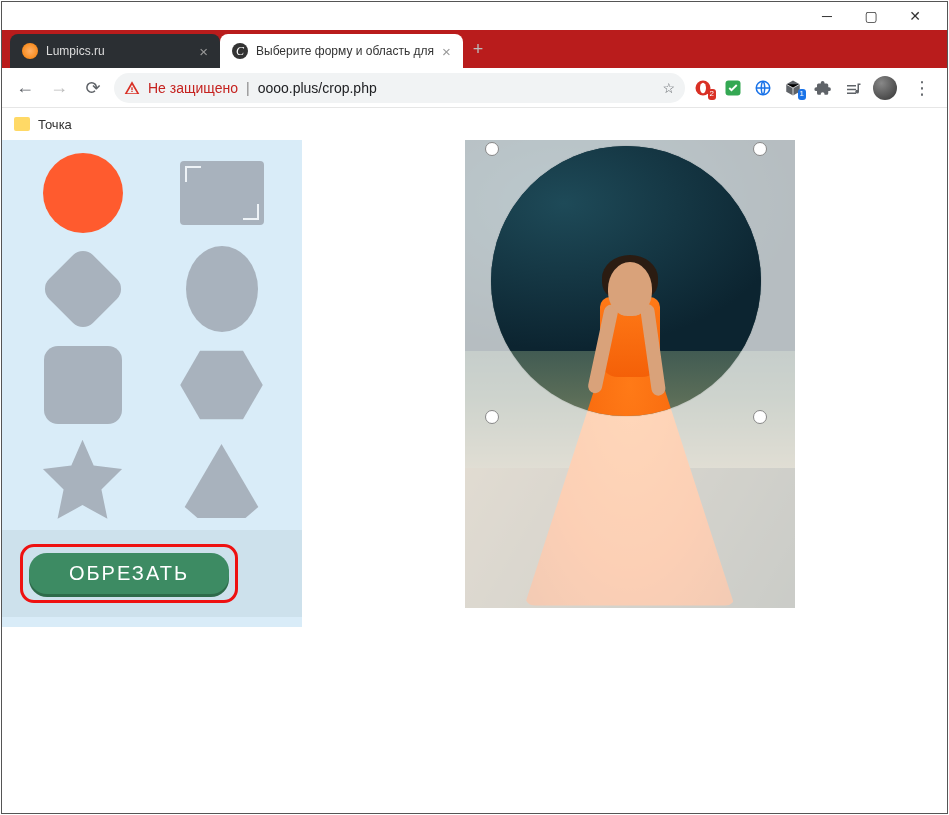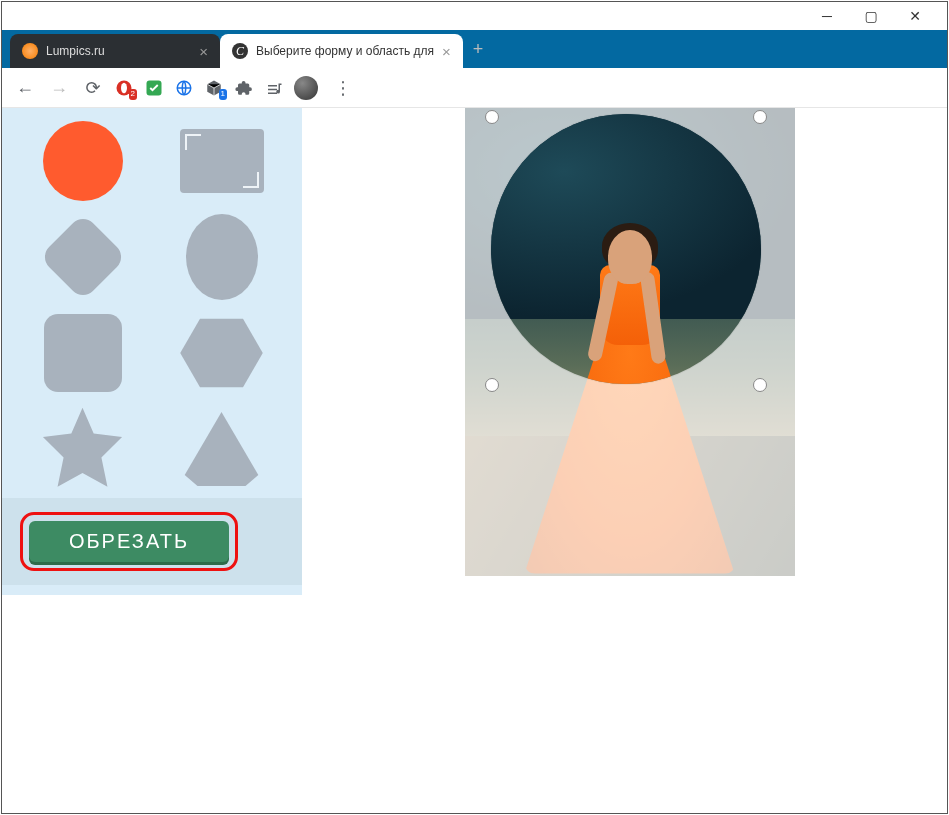--- a/index.html
+++ b/index.html
@@ -37,7 +37,7 @@
     }
     
     .tab-strip {
-      background: #0369a1;
+      background: #b91c1c;
       height: 38px;
       display: flex;
       align-items: flex-end;

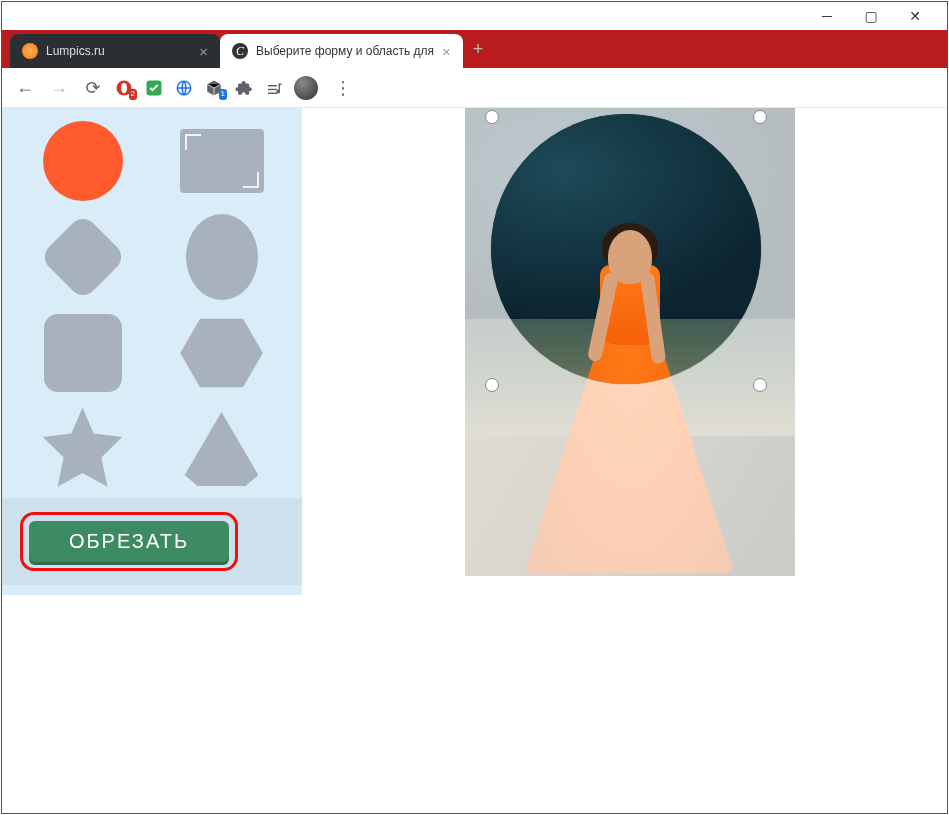--- a/index.html
+++ b/index.html
@@ -334,6 +334,17 @@
     <div class="nav-btn">←</div>
     <div class="nav-btn disabled">→</div>
     <div class="nav-btn">⟳</div>
+    <div class="url-bar">
+      <span class="warn">
+        <svg viewBox="0 0 24 24">
+            <path fill="#d93025" d="M12 2 1 21h22L12 2zm0 5 7.5 13h-15L12 7zm-1 4v4h2v-4h-2zm0 5v2h2v-2h-2z"></path>
+          </svg>
+      </span>
+      <span class="insecure">Не защищено</span>
+      <span class="sep">|</span>
+      <span class="url">oooo.plus/crop.php</span>
+      <span class="star">☆</span>
+    </div>
     <div class="ext-icons">
       <div class="ext">
         <svg viewBox="0 0 24 24" width="18" height="18">

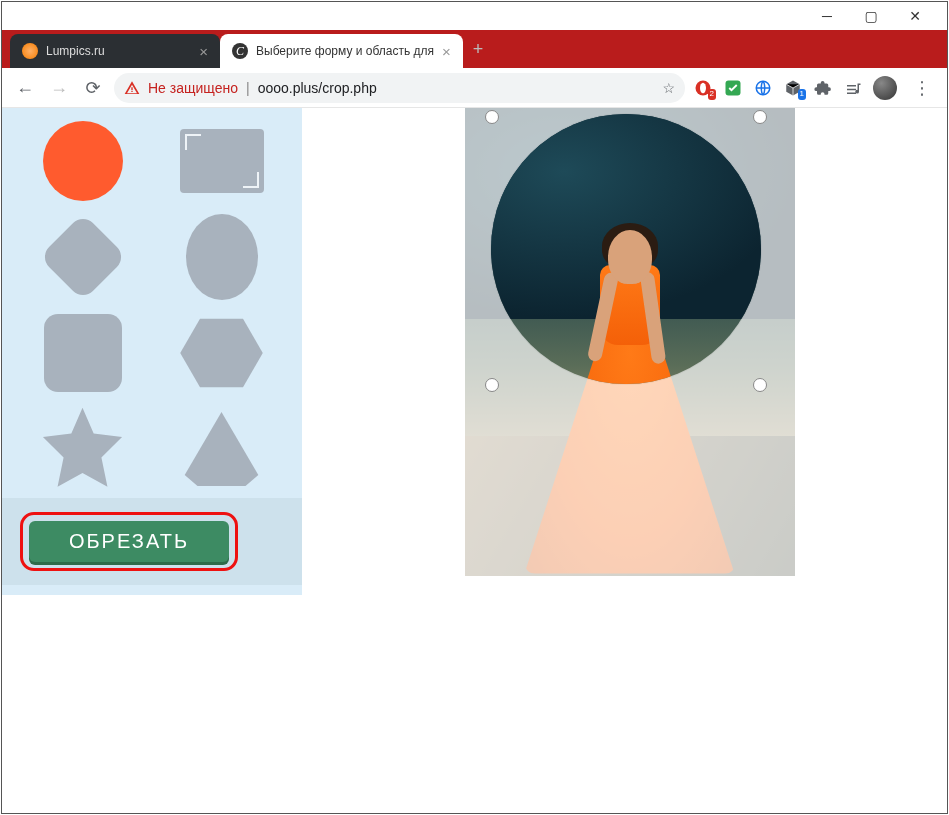--- a/index.html
+++ b/index.html
@@ -388,6 +388,10 @@
     </div>
   </div>
 
+  <div class="bm-bar">
+    <span class="bm-icon"></span>
+    <span>Точка</span>
+  </div>
 
 
   <div class="workarea">

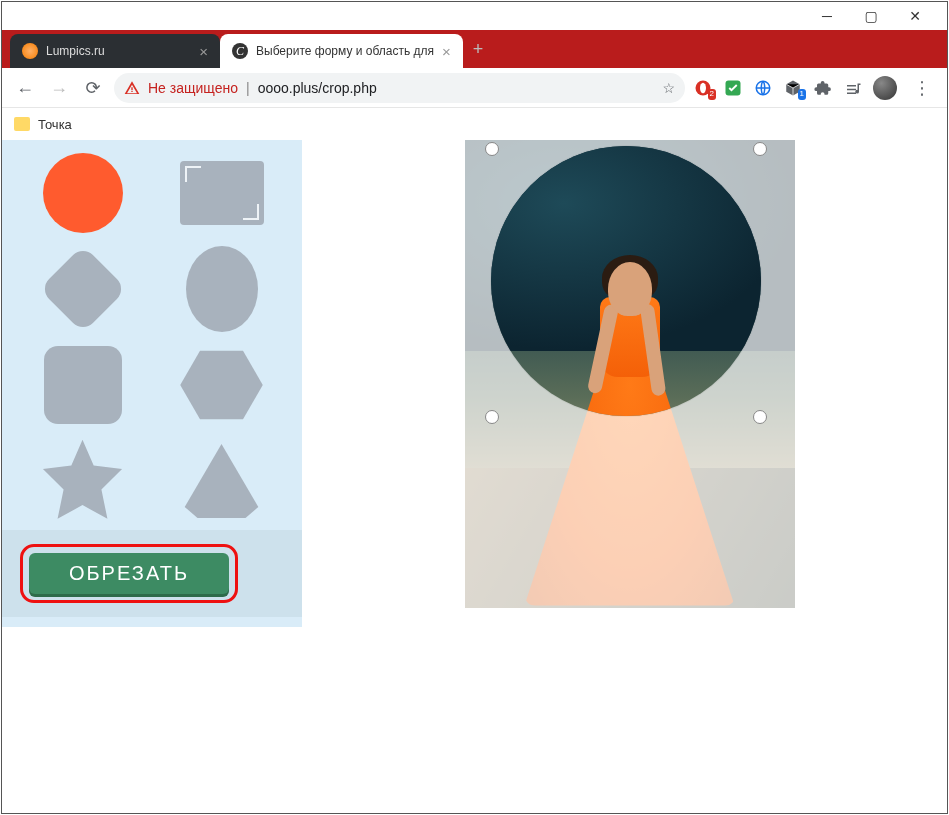--- a/index.html
+++ b/index.html
@@ -199,7 +199,7 @@
       padding: 9px 0;
       font-size: 20px;
       letter-spacing: 2px;
-      border-radius: 6px;
+      border-radius: 18px;
       border: none;
       box-shadow: 0 3px 0 #2e6b4a;
     }

